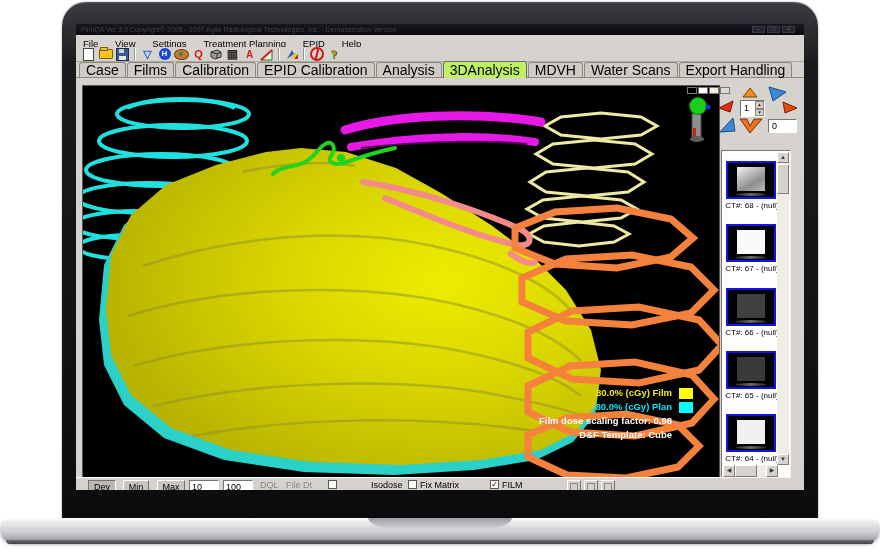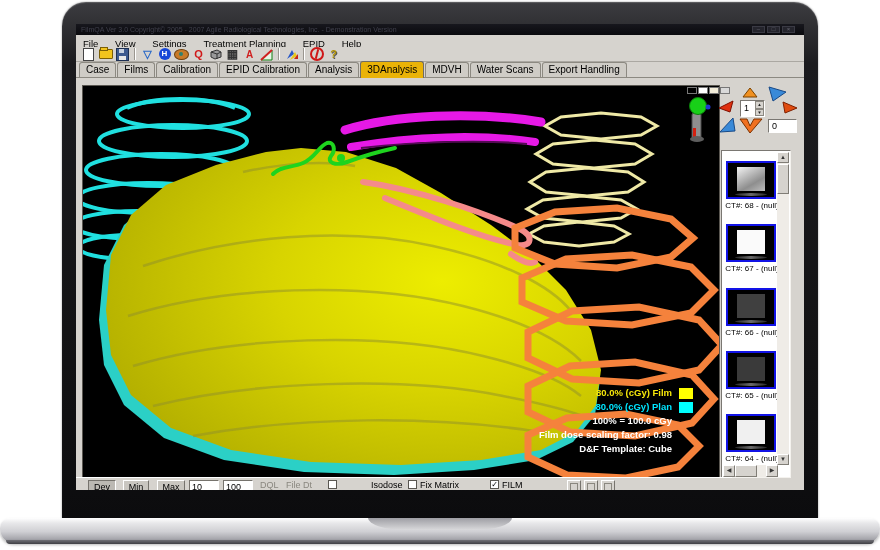--- a/index.html
+++ b/index.html
@@ -49,7 +49,7 @@
   
   .tabrow{left:0;top:38px;width:728px;height:16px;background:#d6d3ce;border-bottom:1px solid #8c8981;
           display:flex;align-items:flex-end;padding-left:3px;box-sizing:border-box;}
-  .tab{font-size:10px;border:1px solid #8c8981;border-bottom:none;border-radius:3px 3px 0 0;
+  .tab{font-size:14px;border:1px solid #8c8981;border-bottom:none;border-radius:3px 3px 0 0;
        padding:1px 6px 1px 6px;margin-right:1px;background:#cfccc6;height:12px;line-height:12px;}
   .tab.active{background:#eab308;height:14px;line-height:14px;position:relative;z-index:3;
               border-color:#6f6c66;margin-bottom:-1px;text-align:right;}

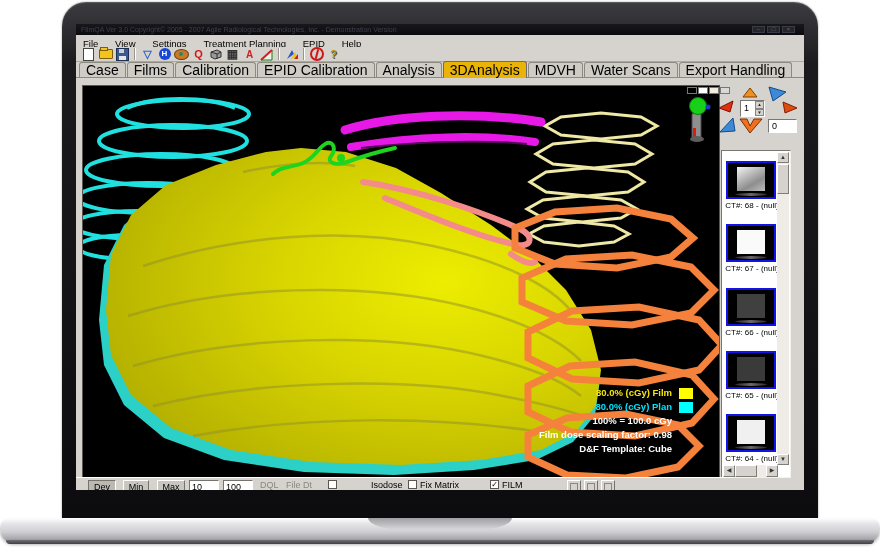--- a/index.html
+++ b/index.html
@@ -51,7 +51,7 @@
           display:flex;align-items:flex-end;padding-left:3px;box-sizing:border-box;}
   .tab{font-size:14px;border:1px solid #8c8981;border-bottom:none;border-radius:3px 3px 0 0;
        padding:1px 6px 1px 6px;margin-right:1px;background:#cfccc6;height:12px;line-height:12px;}
-  .tab.active{background:#eab308;height:14px;line-height:14px;position:relative;z-index:3;
+  .tab.active{background:#bef264;height:14px;line-height:14px;position:relative;z-index:3;
               border-color:#6f6c66;margin-bottom:-1px;text-align:right;}
   
   .viewport{left:6px;top:61px;width:636px;height:392px;background:#000;border:1px solid #5a5751;

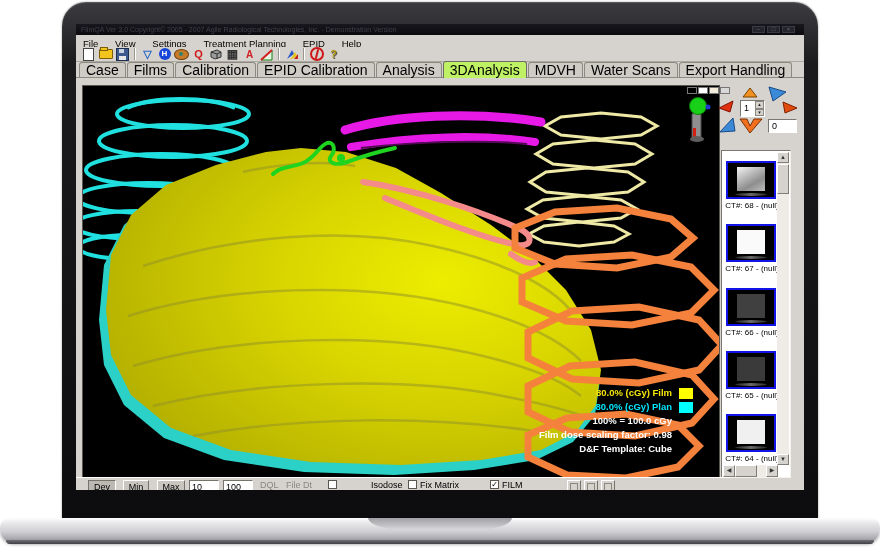--- a/index.html
+++ b/index.html
@@ -297,10 +297,6 @@
           </span>
       </div>
       <div class="legend-row">
-        <span style="color: rgb(255, 255, 255);">100% = 100.0 cGy</span>
-        <span class="legend-swatchslot"></span>
-      </div>
-      <div class="legend-row">
         <span style="color: rgb(255, 255, 255);">Film dose scaling factor: 0.98</span>
         <span class="legend-swatchslot"></span>
       </div>

